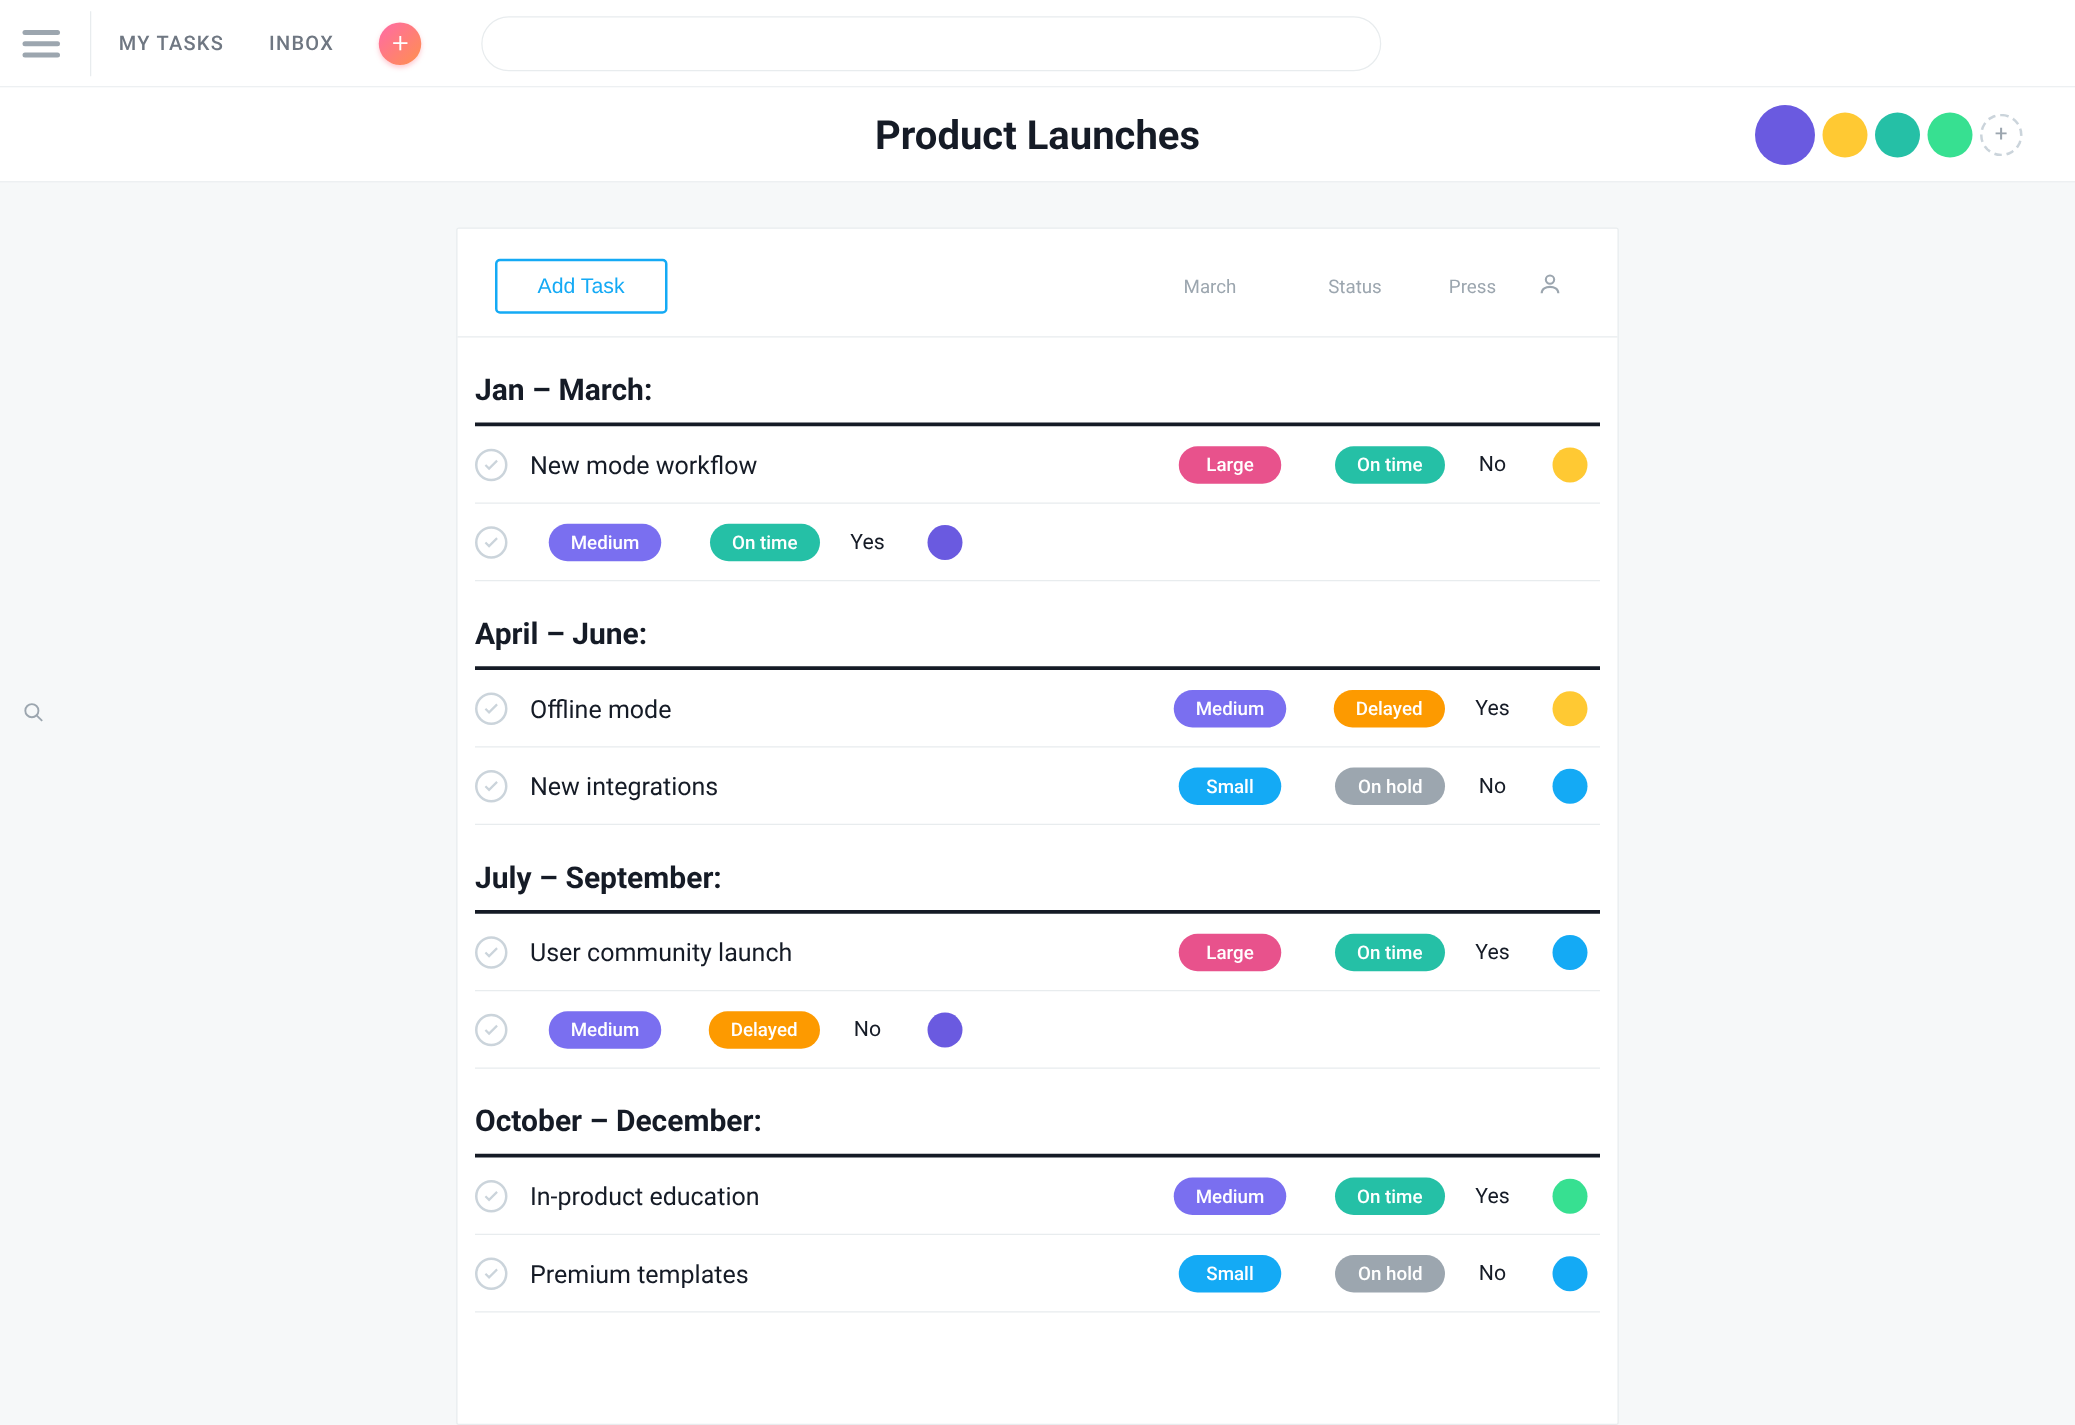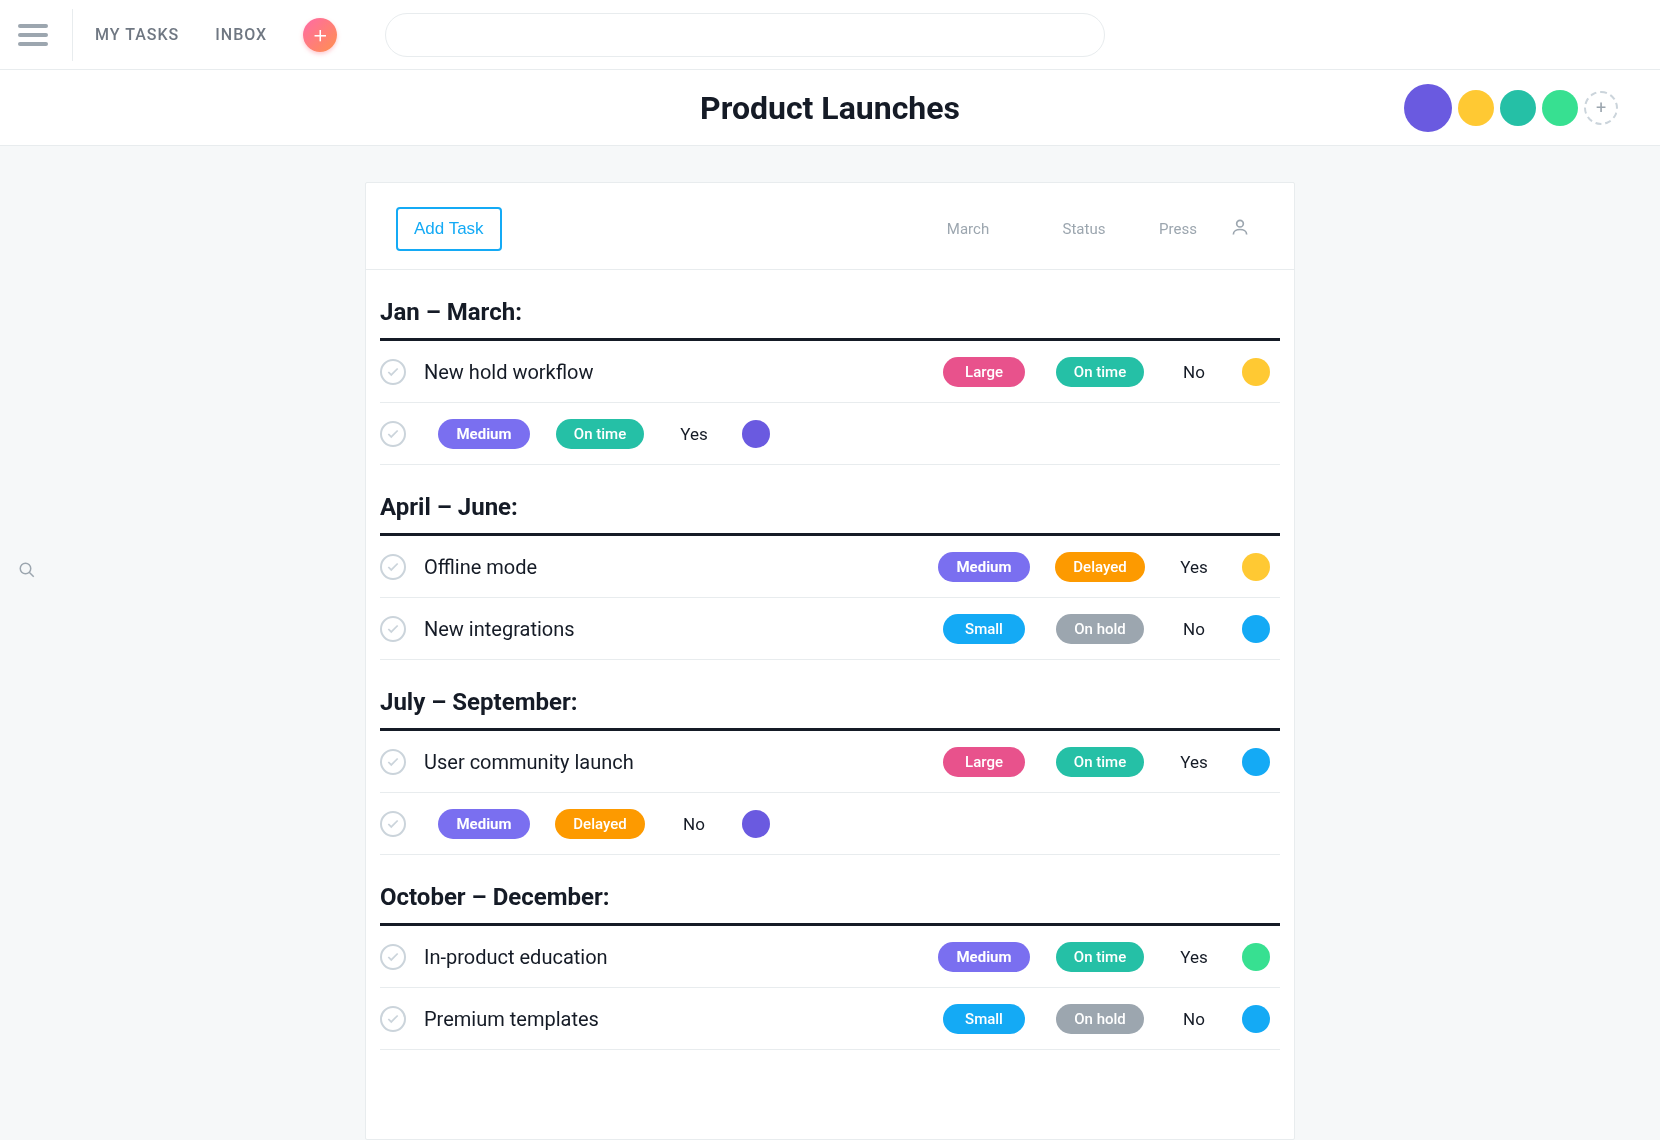--- a/index.html
+++ b/index.html
@@ -109,7 +109,7 @@
   }
   .add-task-btn {
     border: 2px solid #14aaf5; color: #14aaf5; background: #fff;
-    padding: 10px 16px; font-size: 17px; font-weight: 500; border-radius: 4px;
+    padding: 10px 32px; font-size: 17px; font-weight: 500; border-radius: 4px;
     cursor: pointer;
   }
   .col-headers {

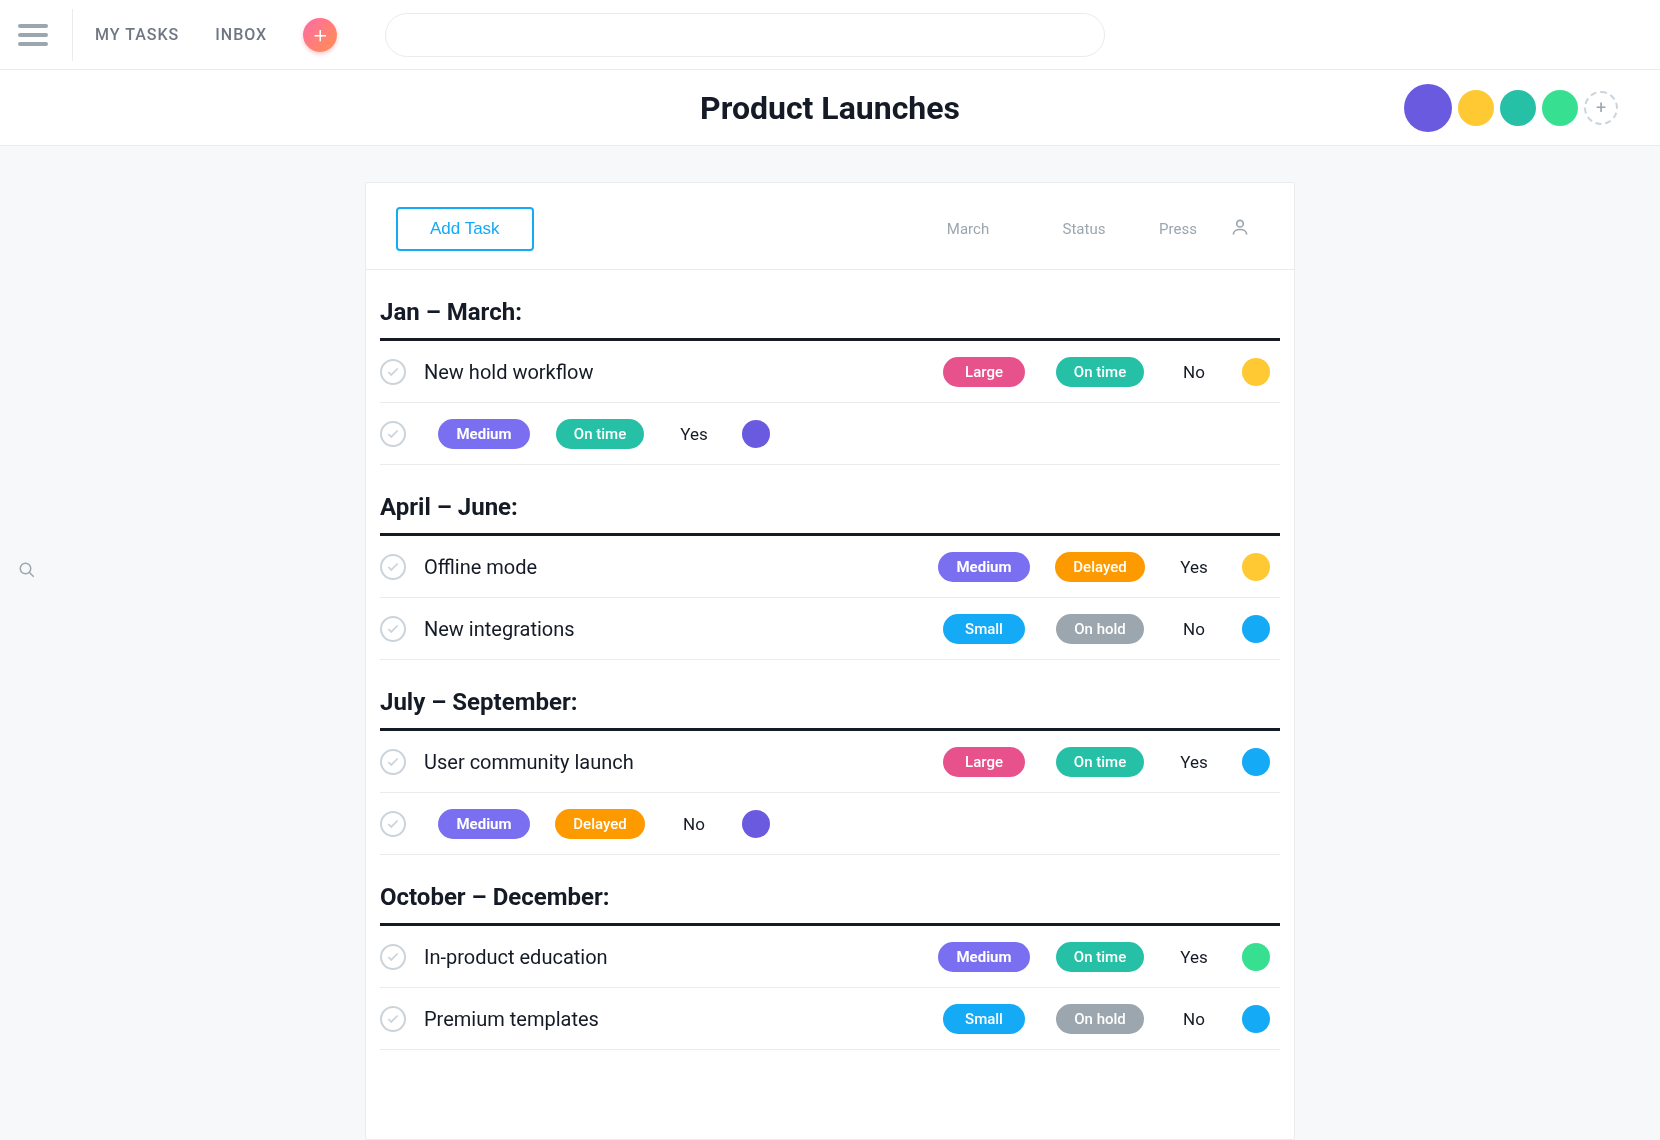--- a/index.html
+++ b/index.html
@@ -232,7 +232,7 @@
                 <polyline points="4 12 9 17 20 6"></polyline>
               </svg>
             </div>
-            <div class="task-name">New hold workflow</div>
+            <div class="task-name">New mode workflow</div>
             <div class="cell scope"><span class="pill large">Large</span></div>
             <div class="cell status"><span class="pill ontime">On time</span></div>
             <div class="cell press">No</div>

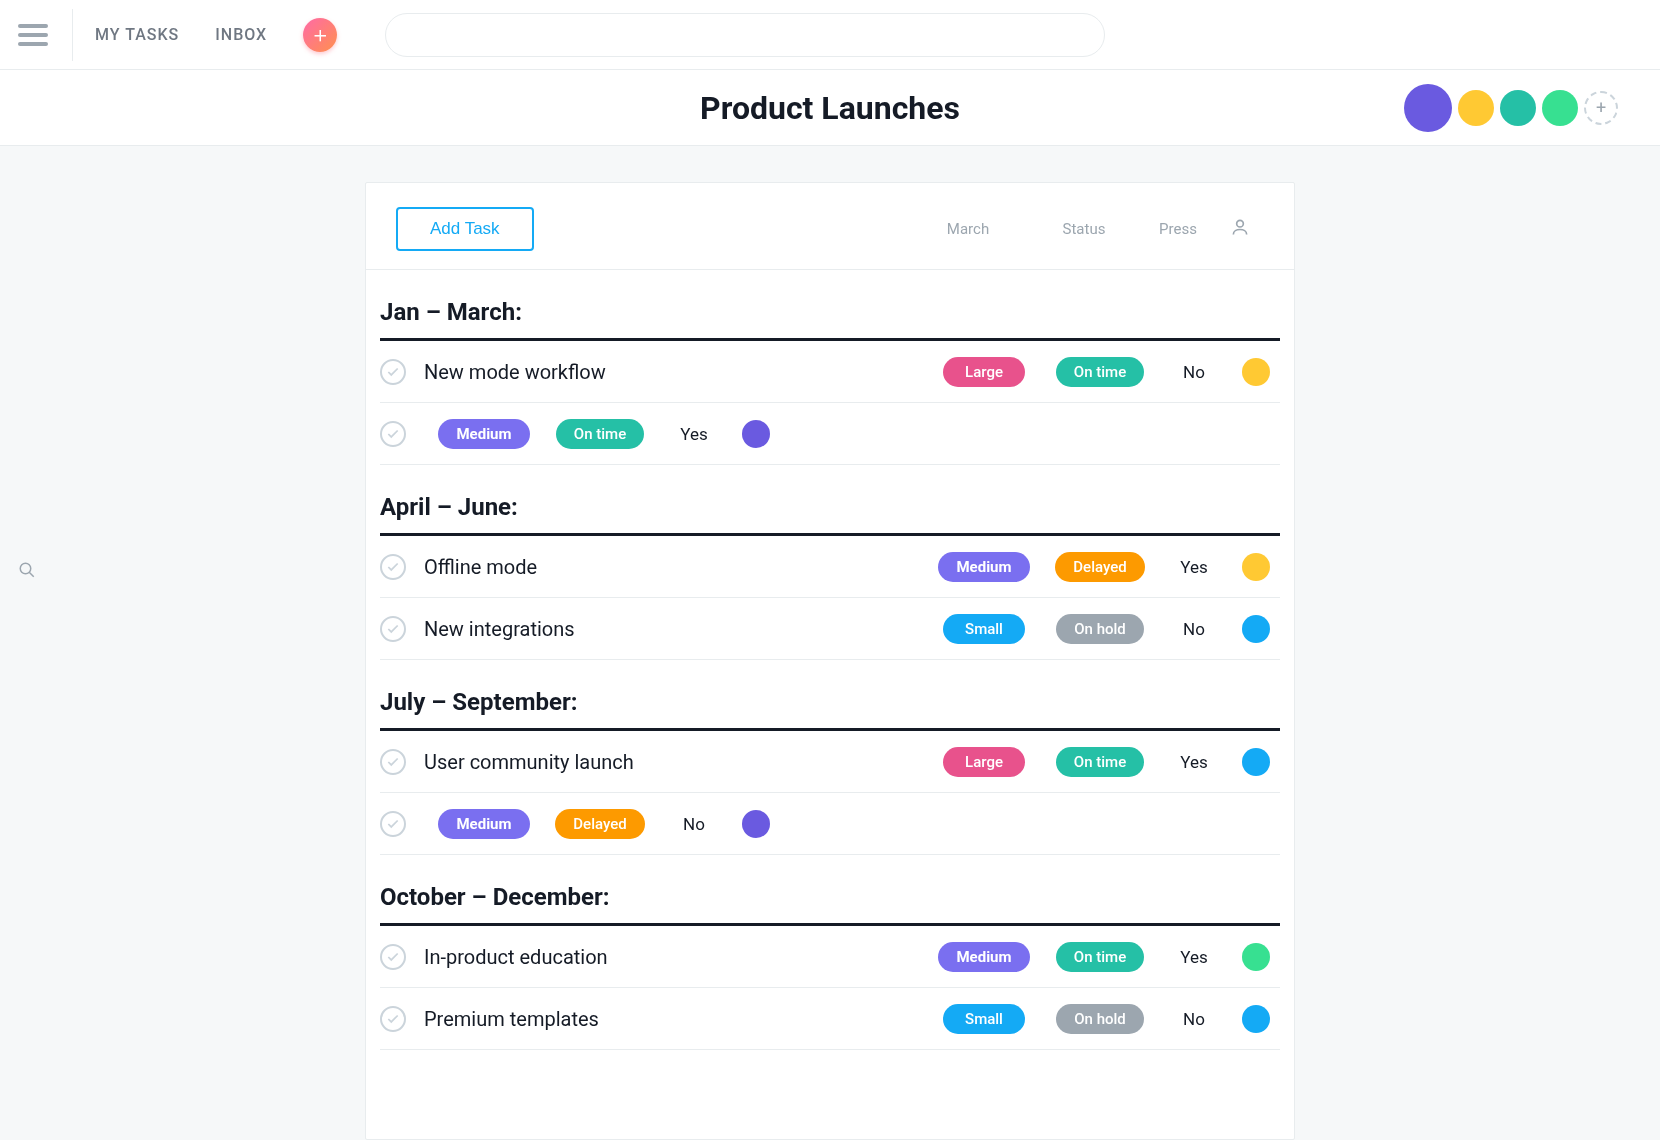--- a/index.html
+++ b/index.html
@@ -150,7 +150,7 @@
   }
   .cell { text-align: center; }
   .cell.scope { width: 120px; }
-  .cell.status { width: 112px; }
+  .cell.status { width: 112px; text-align: right; }
   .cell.press { width: 76px; font-size: 17px; color: #151b26; }
   .cell.assignee { width: 48px; display:flex; align-items:center; justify-content:center; }
   .pill {

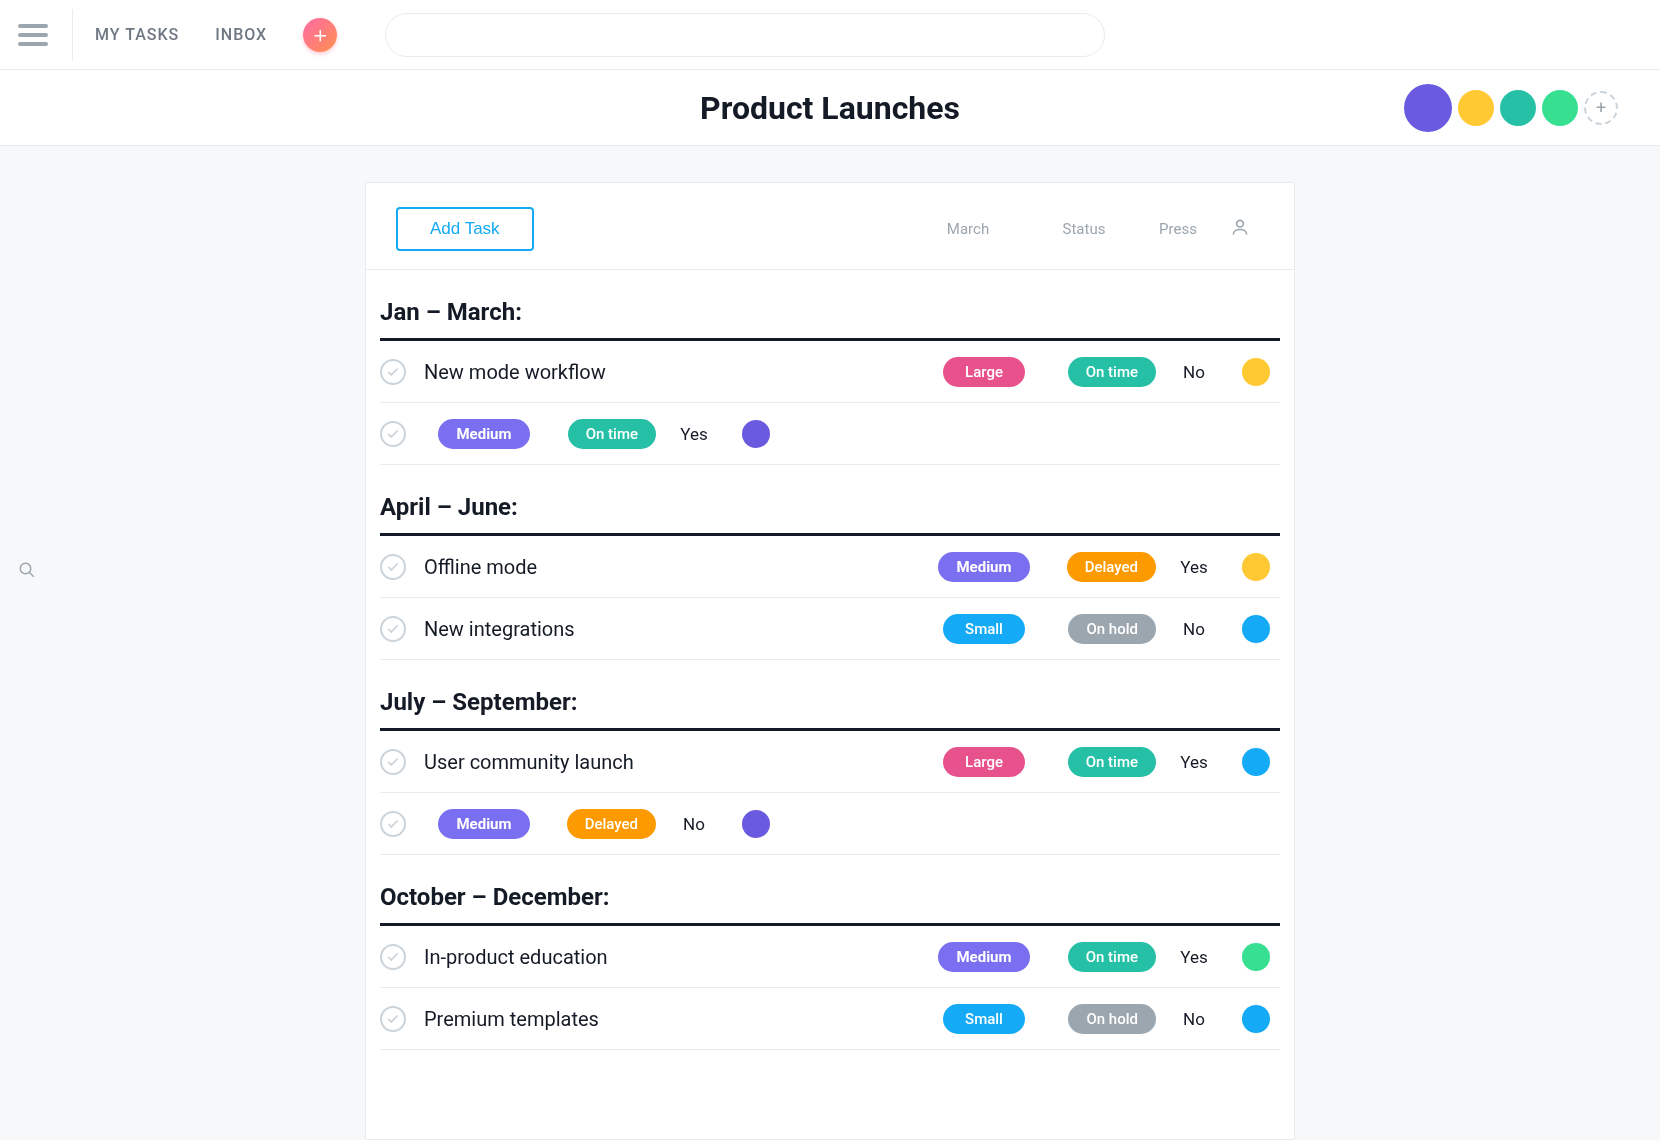--- a/index.html
+++ b/index.html
@@ -158,7 +158,7 @@
     padding: 6px 18px; border-radius: 16px; min-width: 82px;
   }
   .pill.large  { background: #e8528c; }
-  .pill.medium { background: #7a6ff0; font-weight: bold; }
+  .pill.medium { background: #7a6ff0; }
   .pill.small  { background: #14aaf5; }
   .pill.ontime { background: #25c0a6; }
   .pill.delayed{ background: #fd9a00; }

